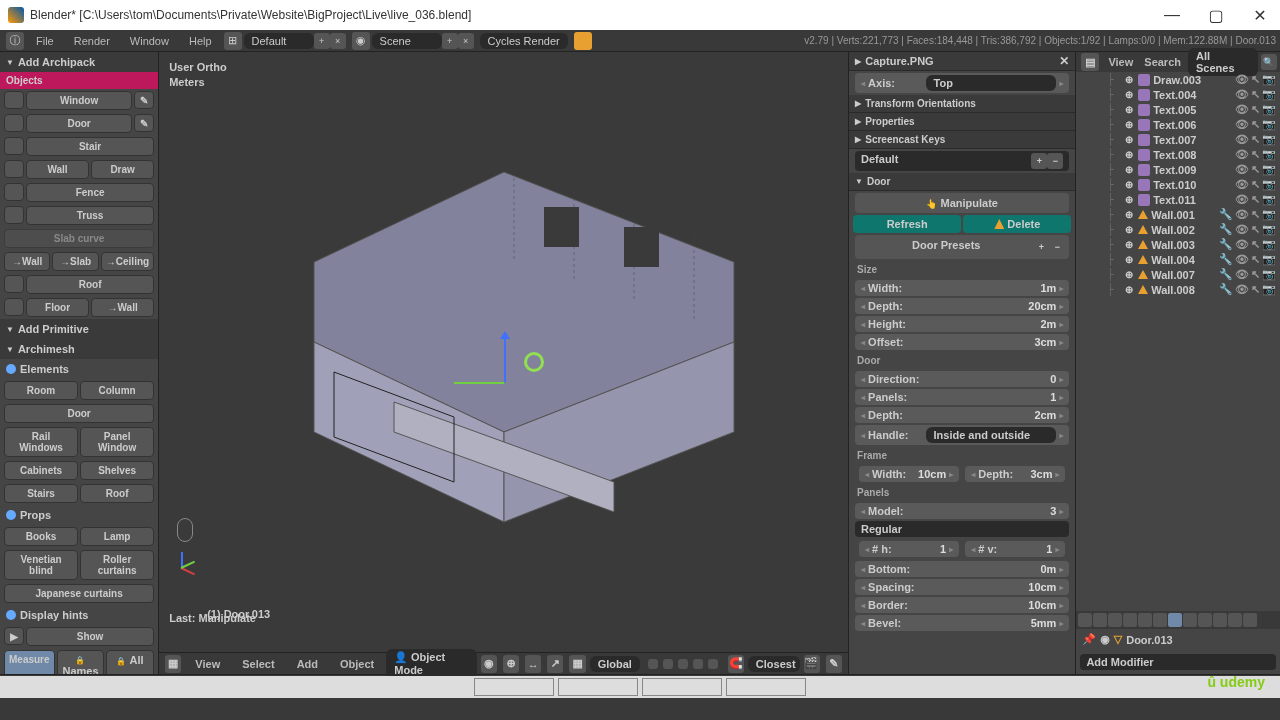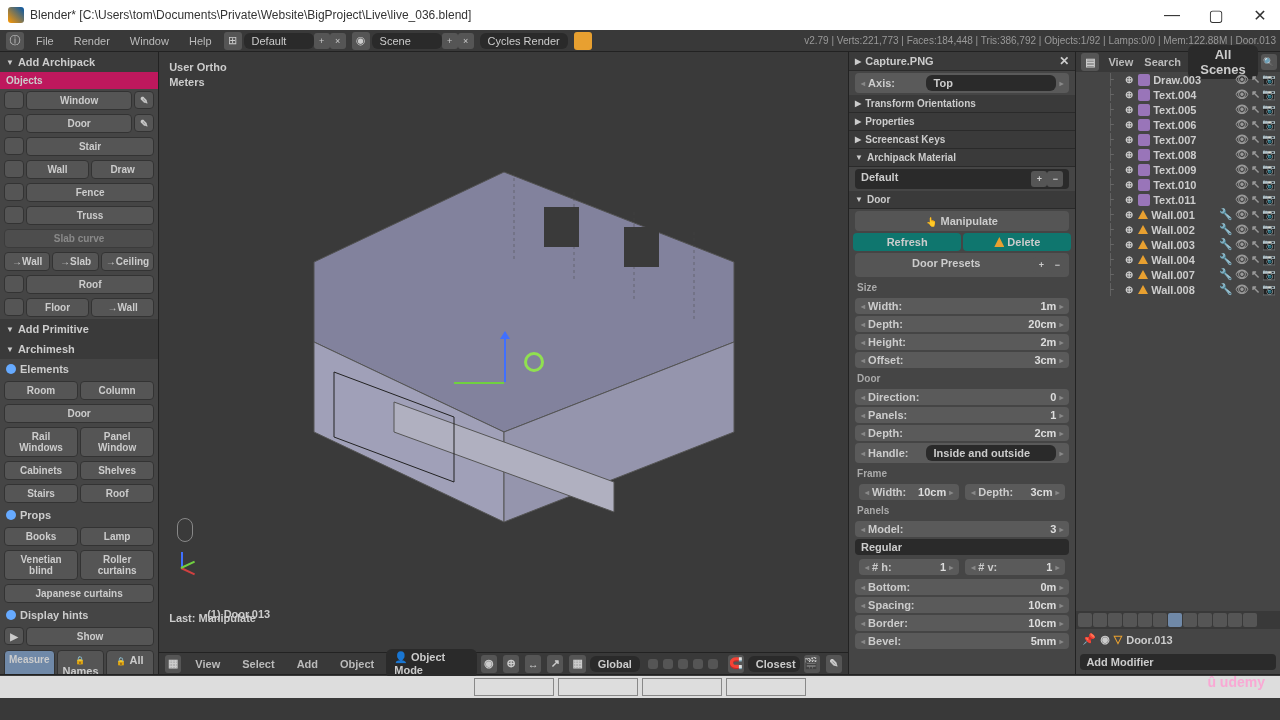--- a/index.html
+++ b/index.html
@@ -413,7 +413,7 @@
       <span class="hdr-icon">▤</span>
       <span class="menu-item" style="padding:2px 4px;">View</span>
       <span class="menu-item" style="padding:2px 4px;">Search</span>
-      <span class="hdr-dropdown" style="flex:1;font-size:13px;text-align:center;">All Scenes</span>
+      <span class="hdr-dropdown" style="flex:1;font-size:11px;">All Scenes</span>
       <span class="small-icon-btn">🔍</span>
     </div>
     <div class="outliner-list" id="outliner-items">

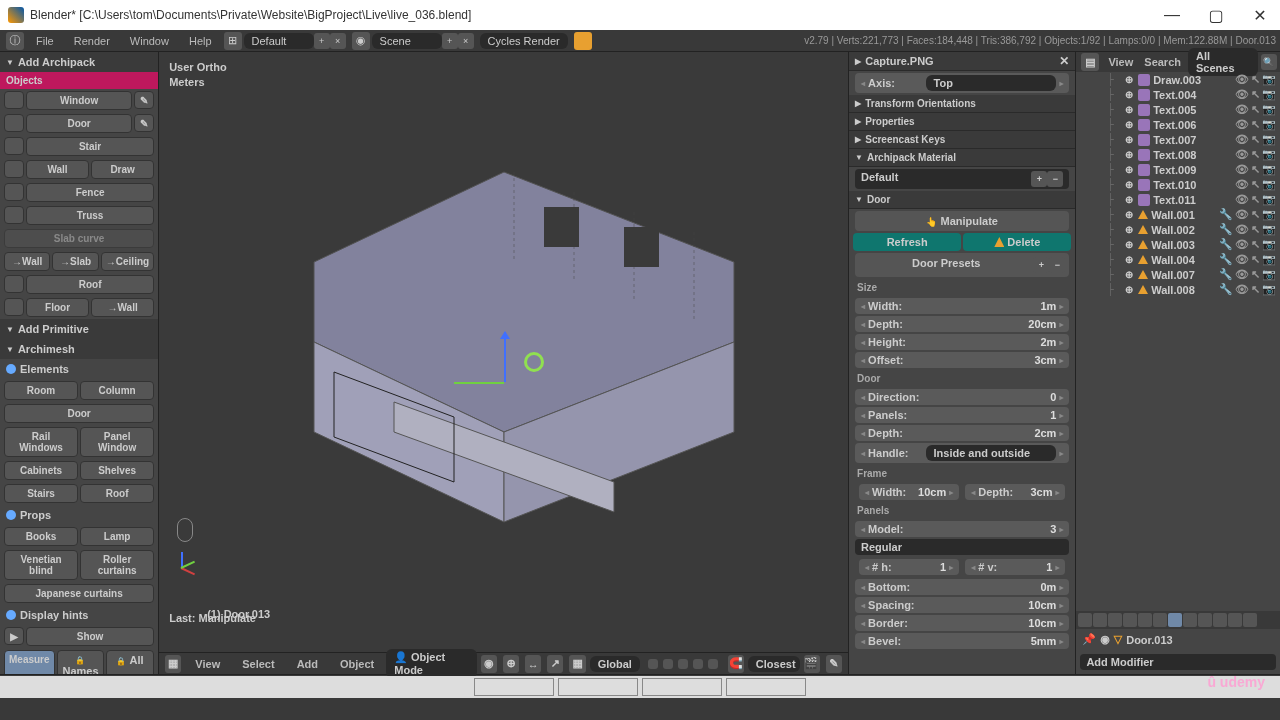--- a/index.html
+++ b/index.html
@@ -307,7 +307,6 @@
     <div class="prop-row collapsed">Transform Orientations</div>
     <div class="prop-row collapsed">Properties</div>
     <div class="prop-row collapsed">Screencast Keys</div>
-    <div class="prop-row expanded">Archipack Material</div>
     <div class="prop-dropdown">
         <span style="flex:1;">Default</span>
         <span class="small-icon-btn">+</span>

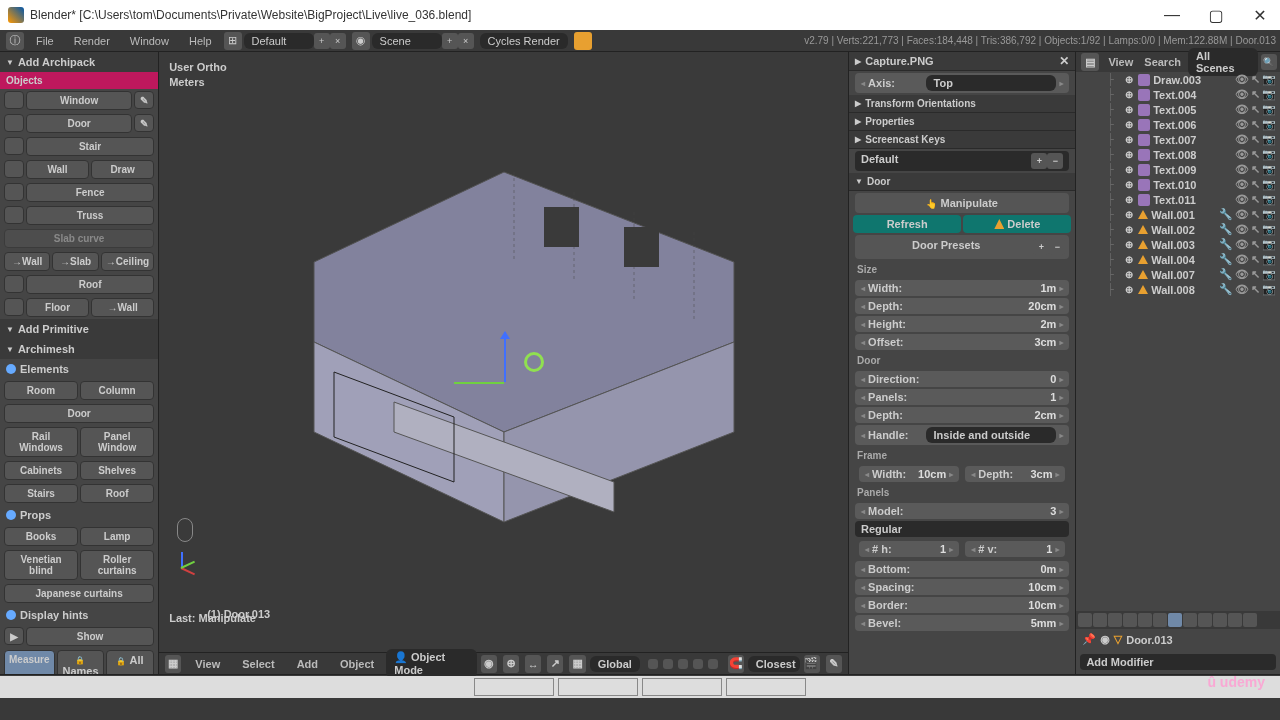--- a/index.html
+++ b/index.html
@@ -78,7 +78,7 @@
 .timeline-area { position:absolute; bottom:22px; left:0; right:0; height:22px; background:#ddd; display:flex; align-items:center; justify-content:center;}
 .timeline-blocks{display:flex;gap:4px;}
 .timeline-blk{width:80px;height:18px;border:1px solid #888;}
-.udemy-logo { position:absolute; bottom:30px; right:15px; color:#f9a8d4; font-size:14px; font-weight:bold;}
+.udemy-logo { position:absolute; bottom:30px; right:15px; color:#84cc16; font-size:14px; font-weight:bold;}
 .close-panel-x { position:absolute; top:2px; right:6px; cursor:pointer; font-size:12px;}
 .small-icon-btn{width:16px;height:16px;background:#555;border-radius:3px;cursor:pointer;display:inline-flex;align-items:center;justify-content:center;font-size:9px;}
 </style>

